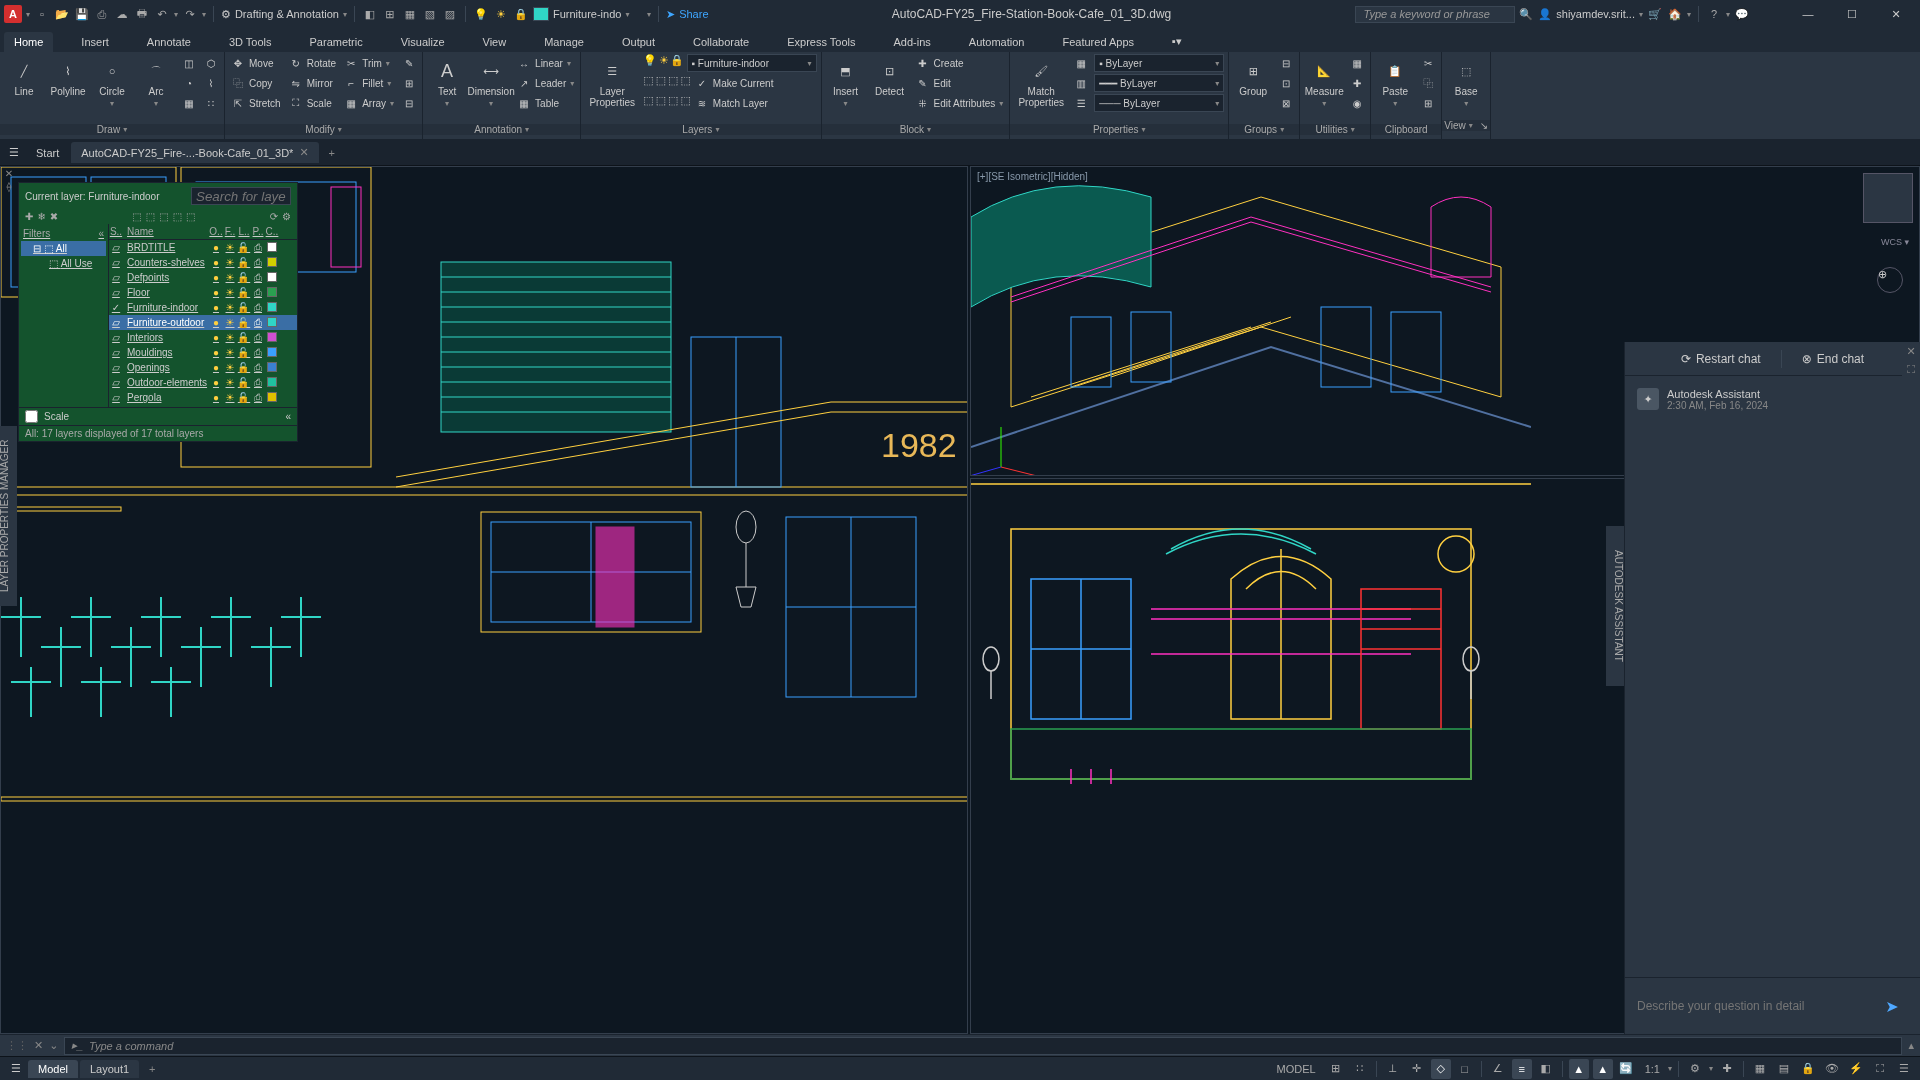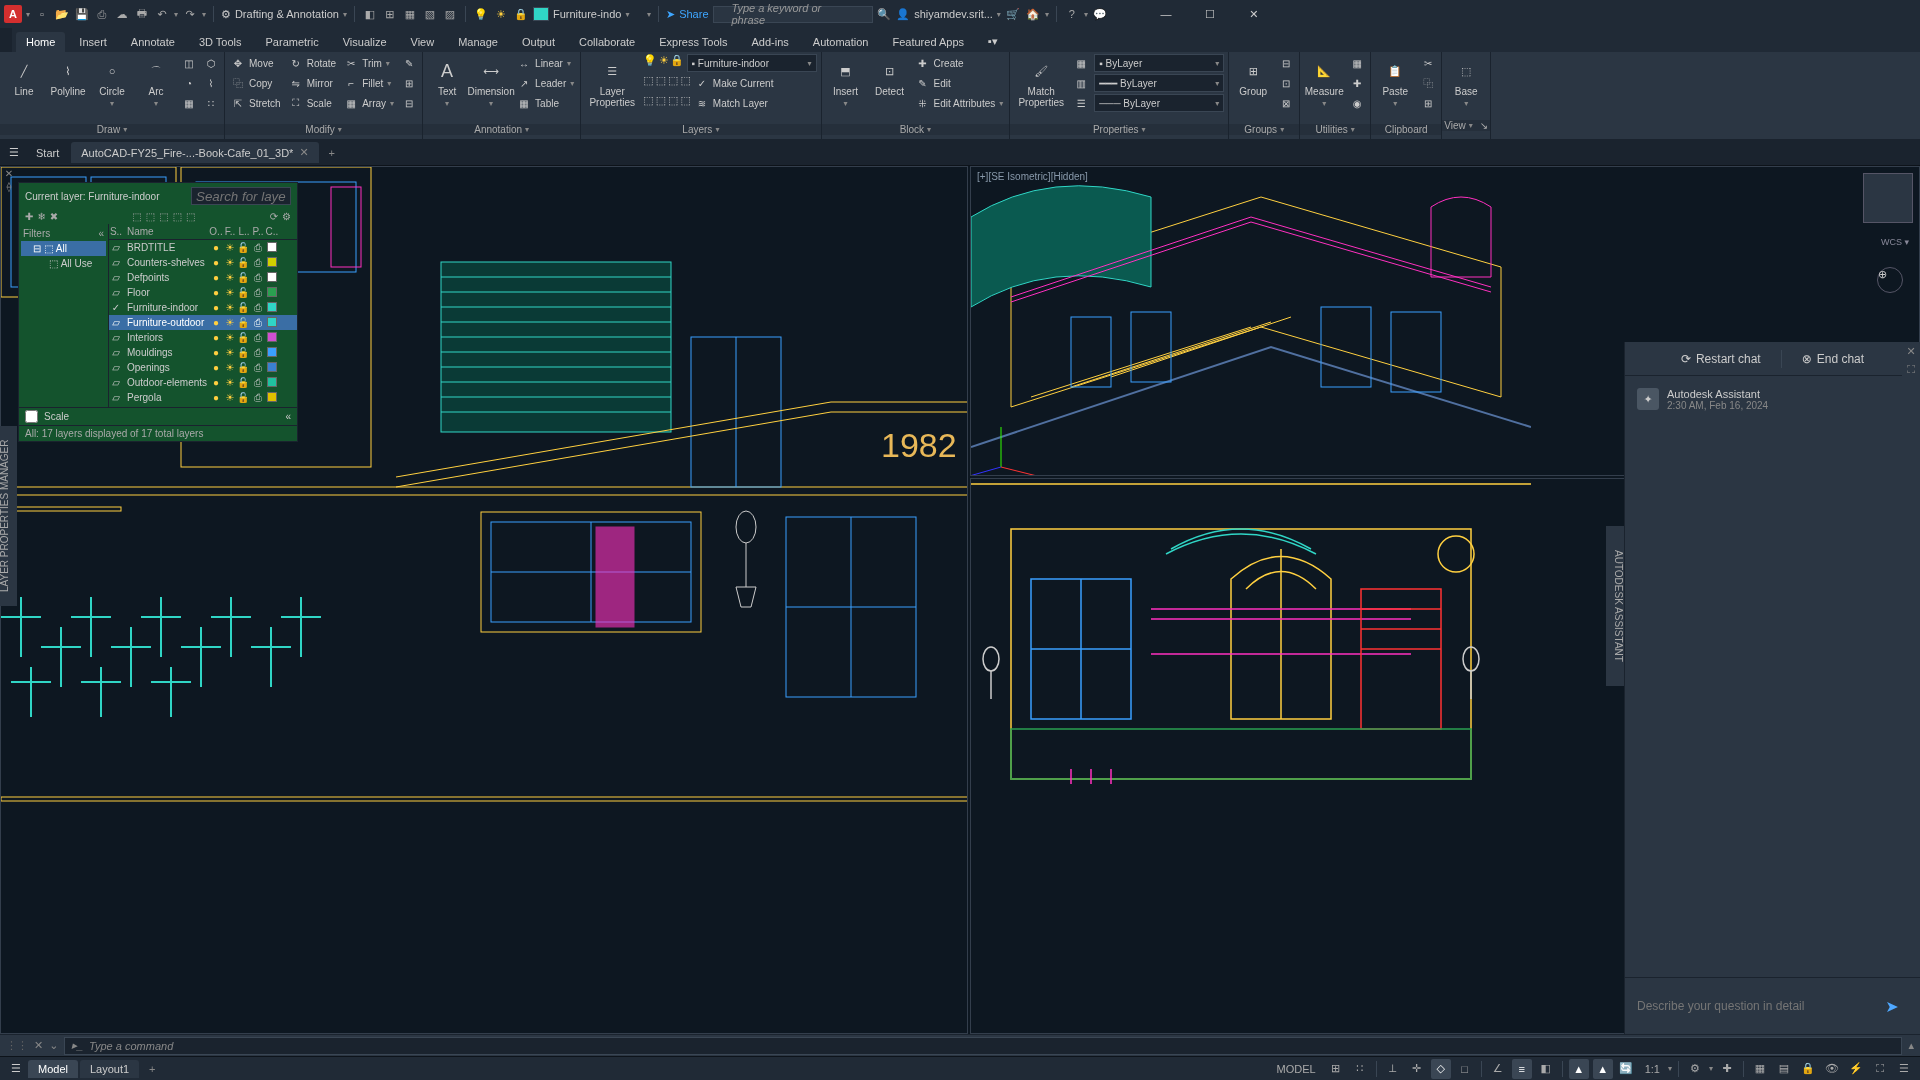--- a/index.html
+++ b/index.html
@@ -134,6 +134,7 @@
     <span>➤</span>
     <span>Share</span>
   </div>
+  <div class="filename">AutoCAD-FY25_Fire-Station-Book-Cafe_01_3D.dwg</div>
   <div class="search-box">
       <span>Type a keyword or phrase</span>
     </div>

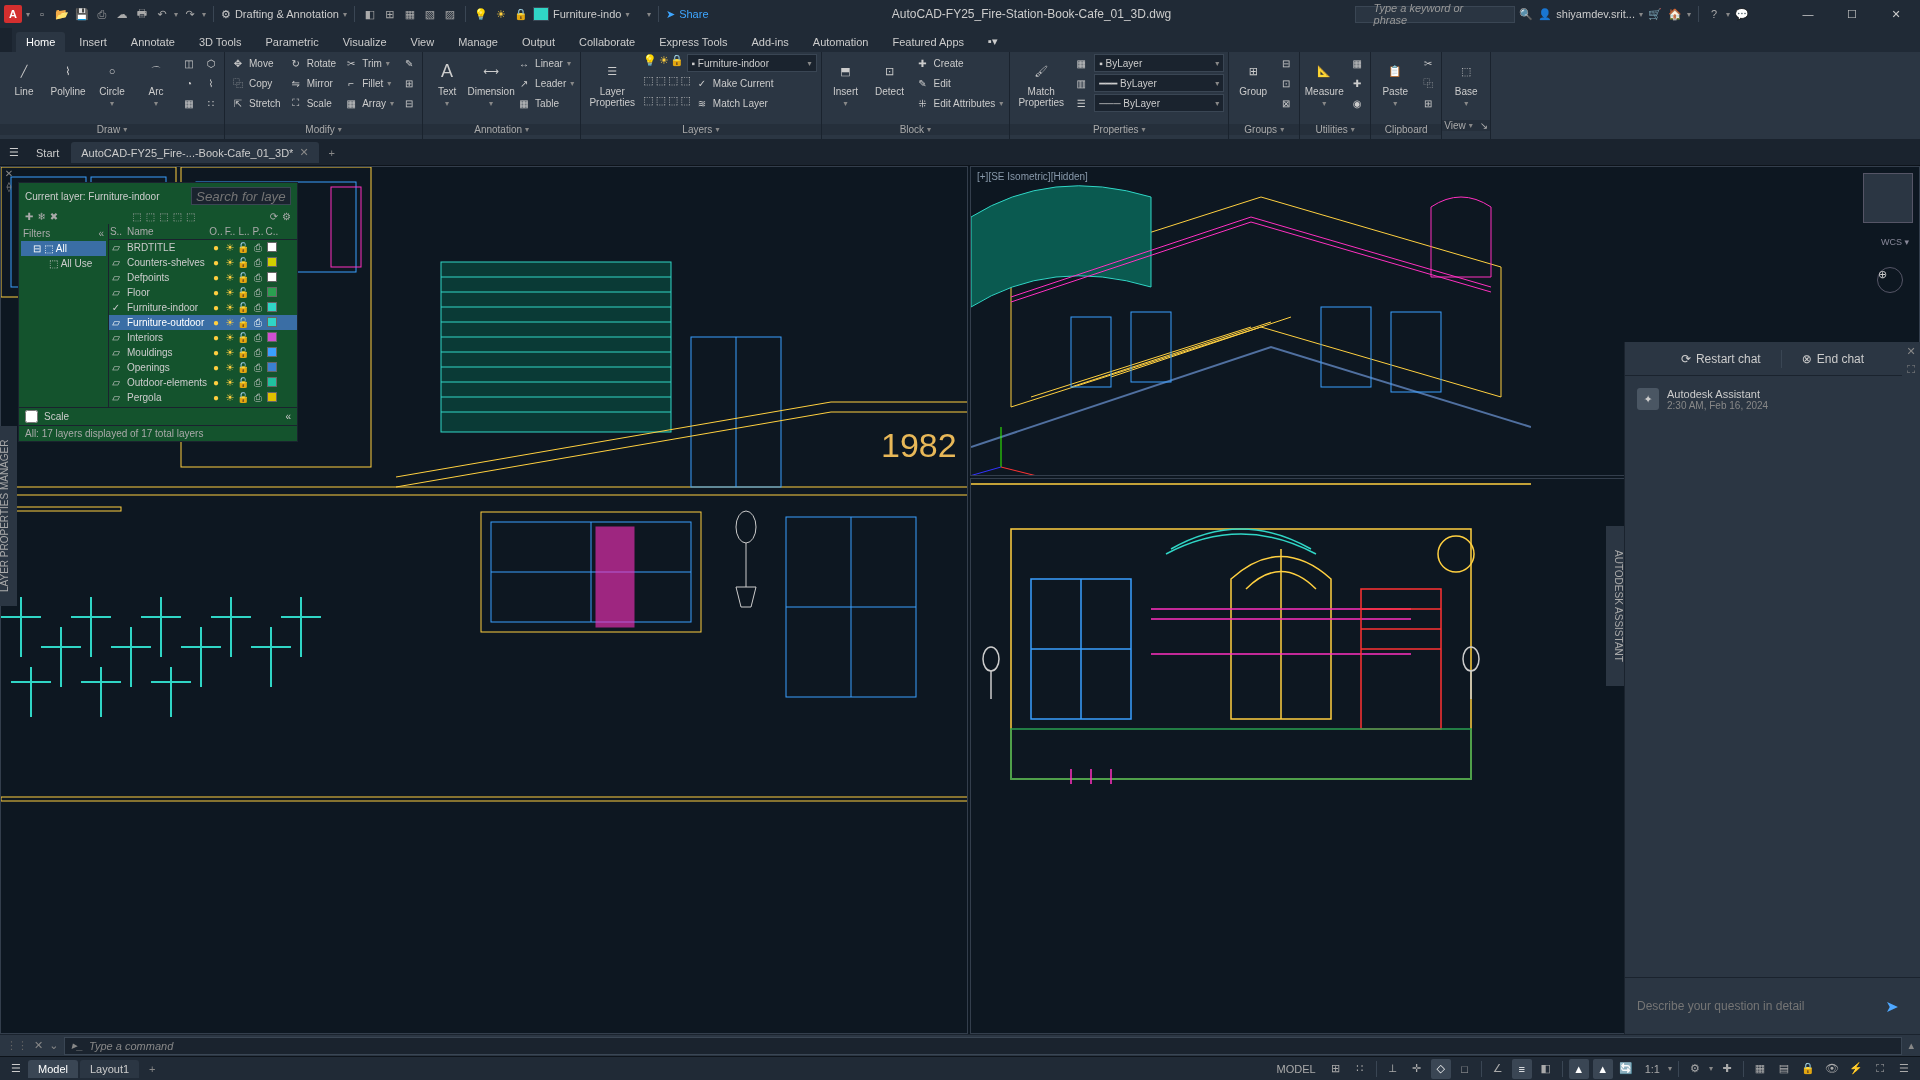--- a/index.html
+++ b/index.html
@@ -11,7 +11,7 @@
 .titlebar .workspace { display:flex; align-items:center; gap:4px; color:#ccc; }
 .titlebar .share { display:flex; align-items:center; gap:4px; color:#3ea6ff; }
 .titlebar .filename { flex:1; text-align:center; color:#ccc; font-size:12px; }
-.titlebar .search-box { width:160px; height:17px; background:#2a3542; border:1px solid #3a4654; padding:0 18px; color:#999; font-style:italic; display:flex; align-items:center; }
+.titlebar .search-box { width:160px; height:17px; background:#2a3542; border:1px solid #3a4654; padding:0 8px; color:#999; font-style:italic; display:flex; align-items:center; }
 .titlebar .user { display:flex; align-items:center; gap:4px; color:#ccc; }
 .titlebar .win-btn { width:40px; height:28px; display:flex; align-items:center; justify-content:center; color:#ccc; cursor:pointer; }
 .ribbon-tabs { height:24px; background:#202a36; display:flex; align-items:flex-end; padding:0 4px; gap:4px;margin-left:12px; }

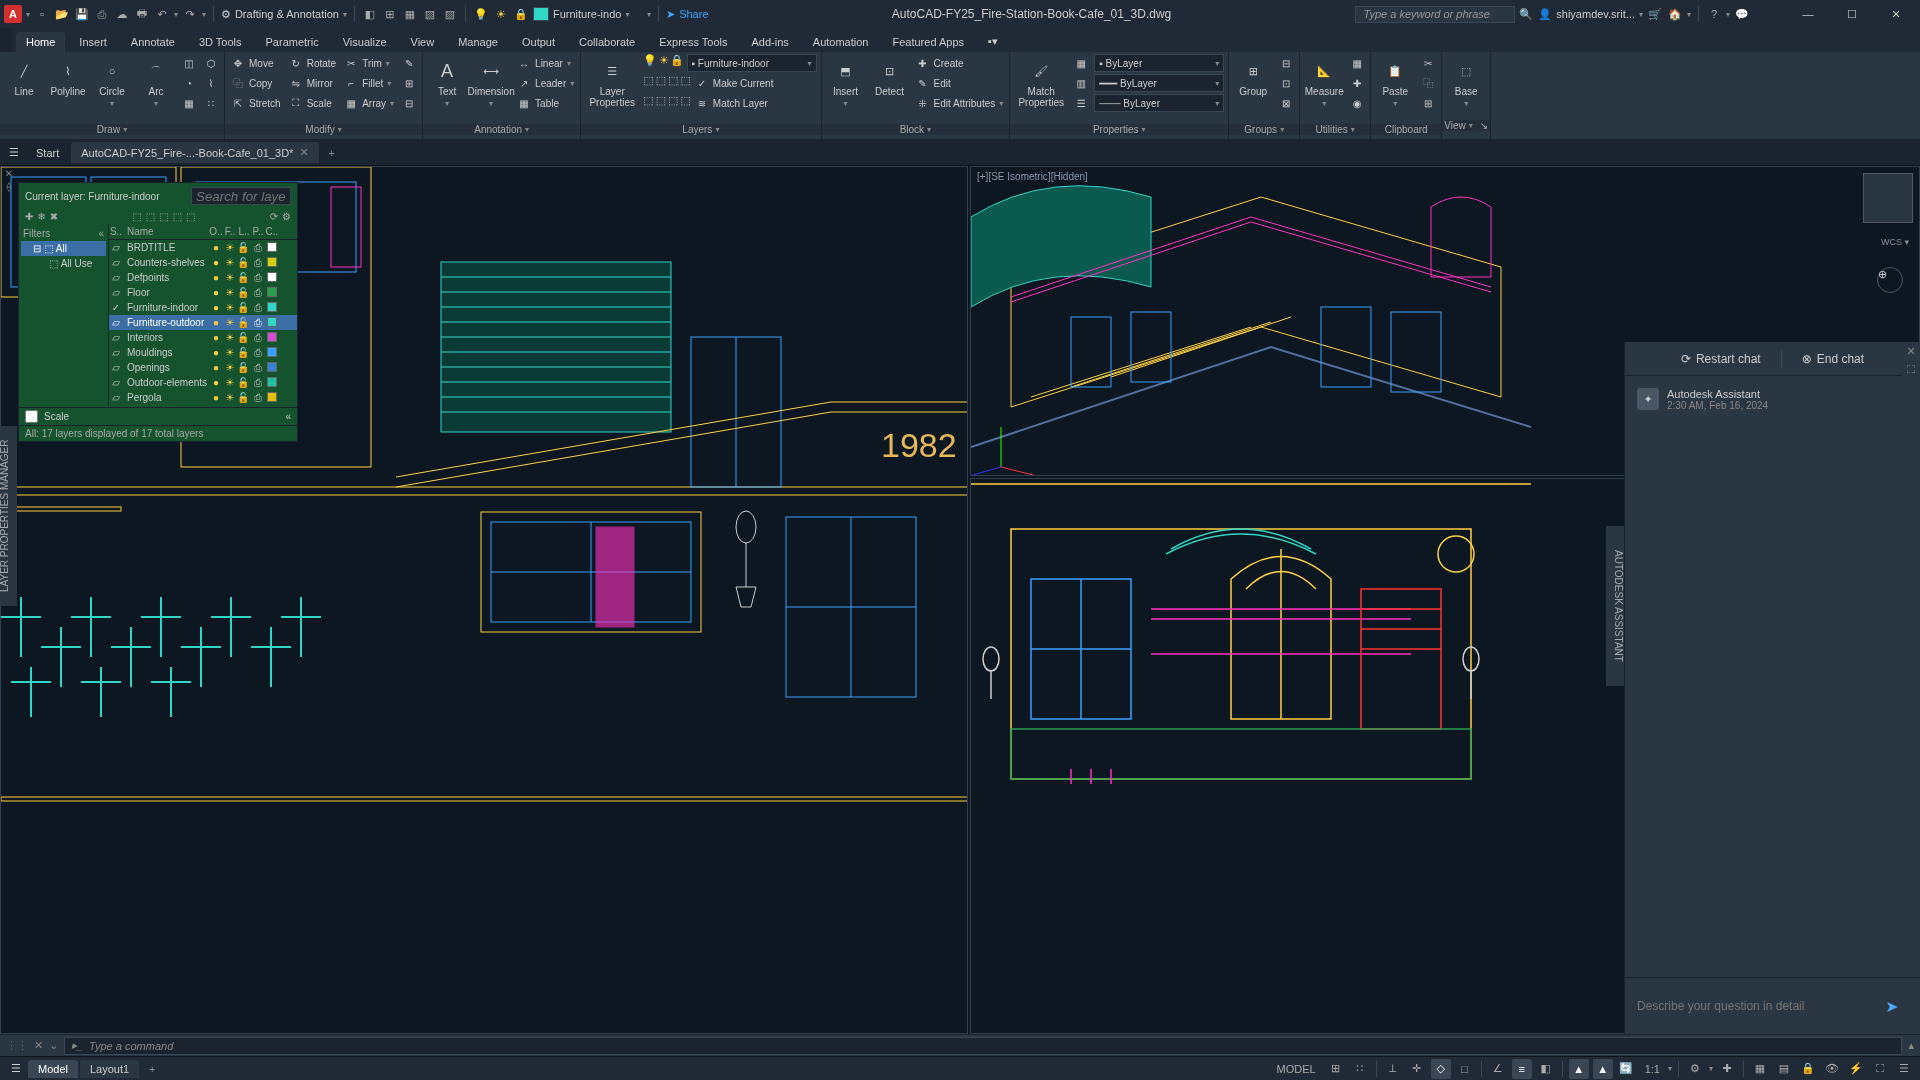--- a/index.html
+++ b/index.html
@@ -14,7 +14,7 @@
 .titlebar .search-box { width:160px; height:17px; background:#2a3542; border:1px solid #3a4654; padding:0 8px; color:#999; font-style:italic; display:flex; align-items:center; }
 .titlebar .user { display:flex; align-items:center; gap:4px; color:#ccc; }
 .titlebar .win-btn { width:40px; height:28px; display:flex; align-items:center; justify-content:center; color:#ccc; cursor:pointer; }
-.ribbon-tabs { height:24px; background:#202a36; display:flex; align-items:flex-end; padding:0 4px; gap:4px;margin-left:12px; }
+.ribbon-tabs { height:24px; background:#202a36; display:flex; align-items:flex-end; padding:0 4px; gap:18px; }
 .ribbon-tab { padding:4px 10px; color:#ccc; cursor:pointer; border-radius:3px 3px 0 0;}
 .ribbon-tab.active { background:#2b3643; color:#fff; }
 .ribbon { height:88px; background:#2b3643; display:flex; border-bottom:1px solid #1a232e; }

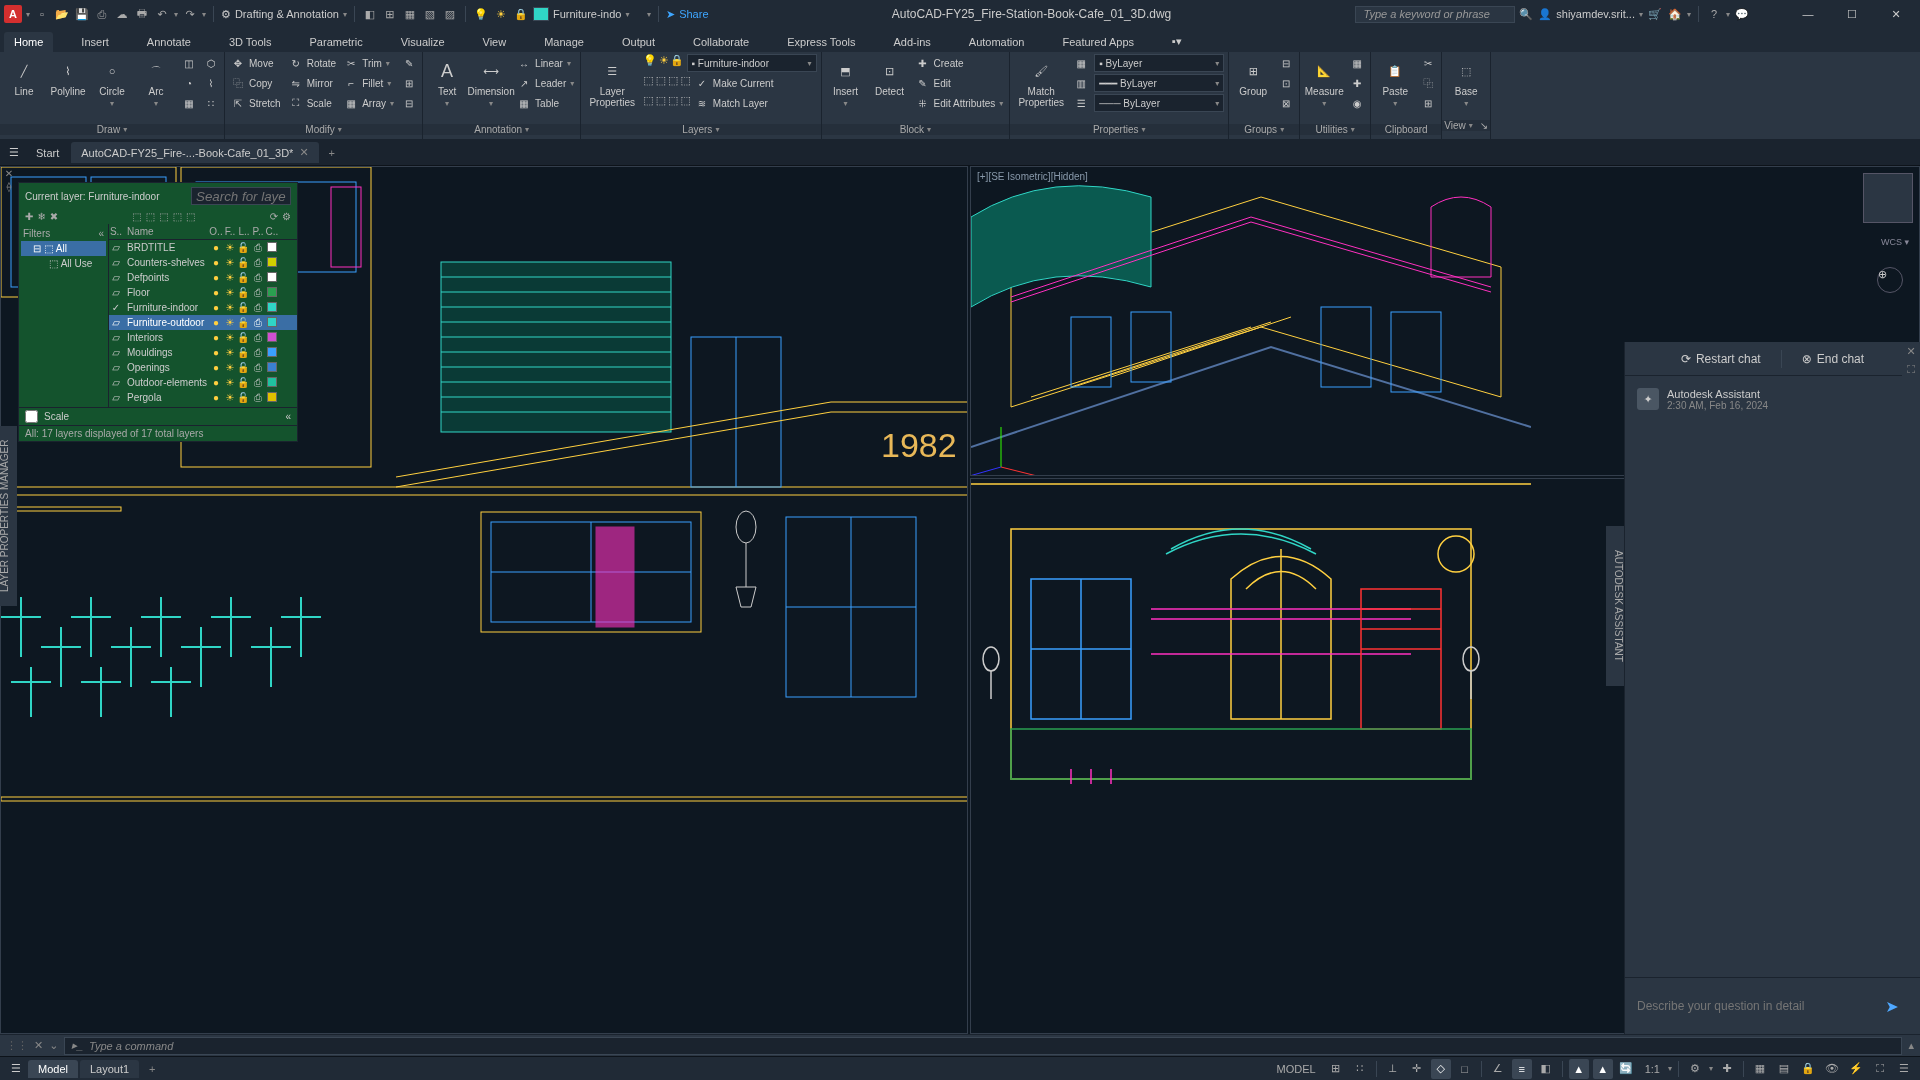--- a/index.html
+++ b/index.html
@@ -45,7 +45,7 @@
 .lp-toolbar { display:flex; padding:2px 6px; gap:6px; justify-content:space-between; }
 .lp-toolbar .grp { display:flex; gap:4px;}
 .lp-toolbar .ic-s { cursor:pointer; color:#aaa;}
-.lp-body { flex:1; display:flex; overflow:hidden; }
+.lp-body { flex:1; display:flex; overflow:hidden;text-decoration:underline; }
 .lp-tree { width:90px; border-right:1px solid #1a232e; padding:2px; }
 .lp-tree-hdr { display:flex; justify-content:space-between; padding:2px; color:#aaa;}
 .lp-tree-item { padding:2px 4px 2px 12px; color:#ccc; cursor:pointer;}

